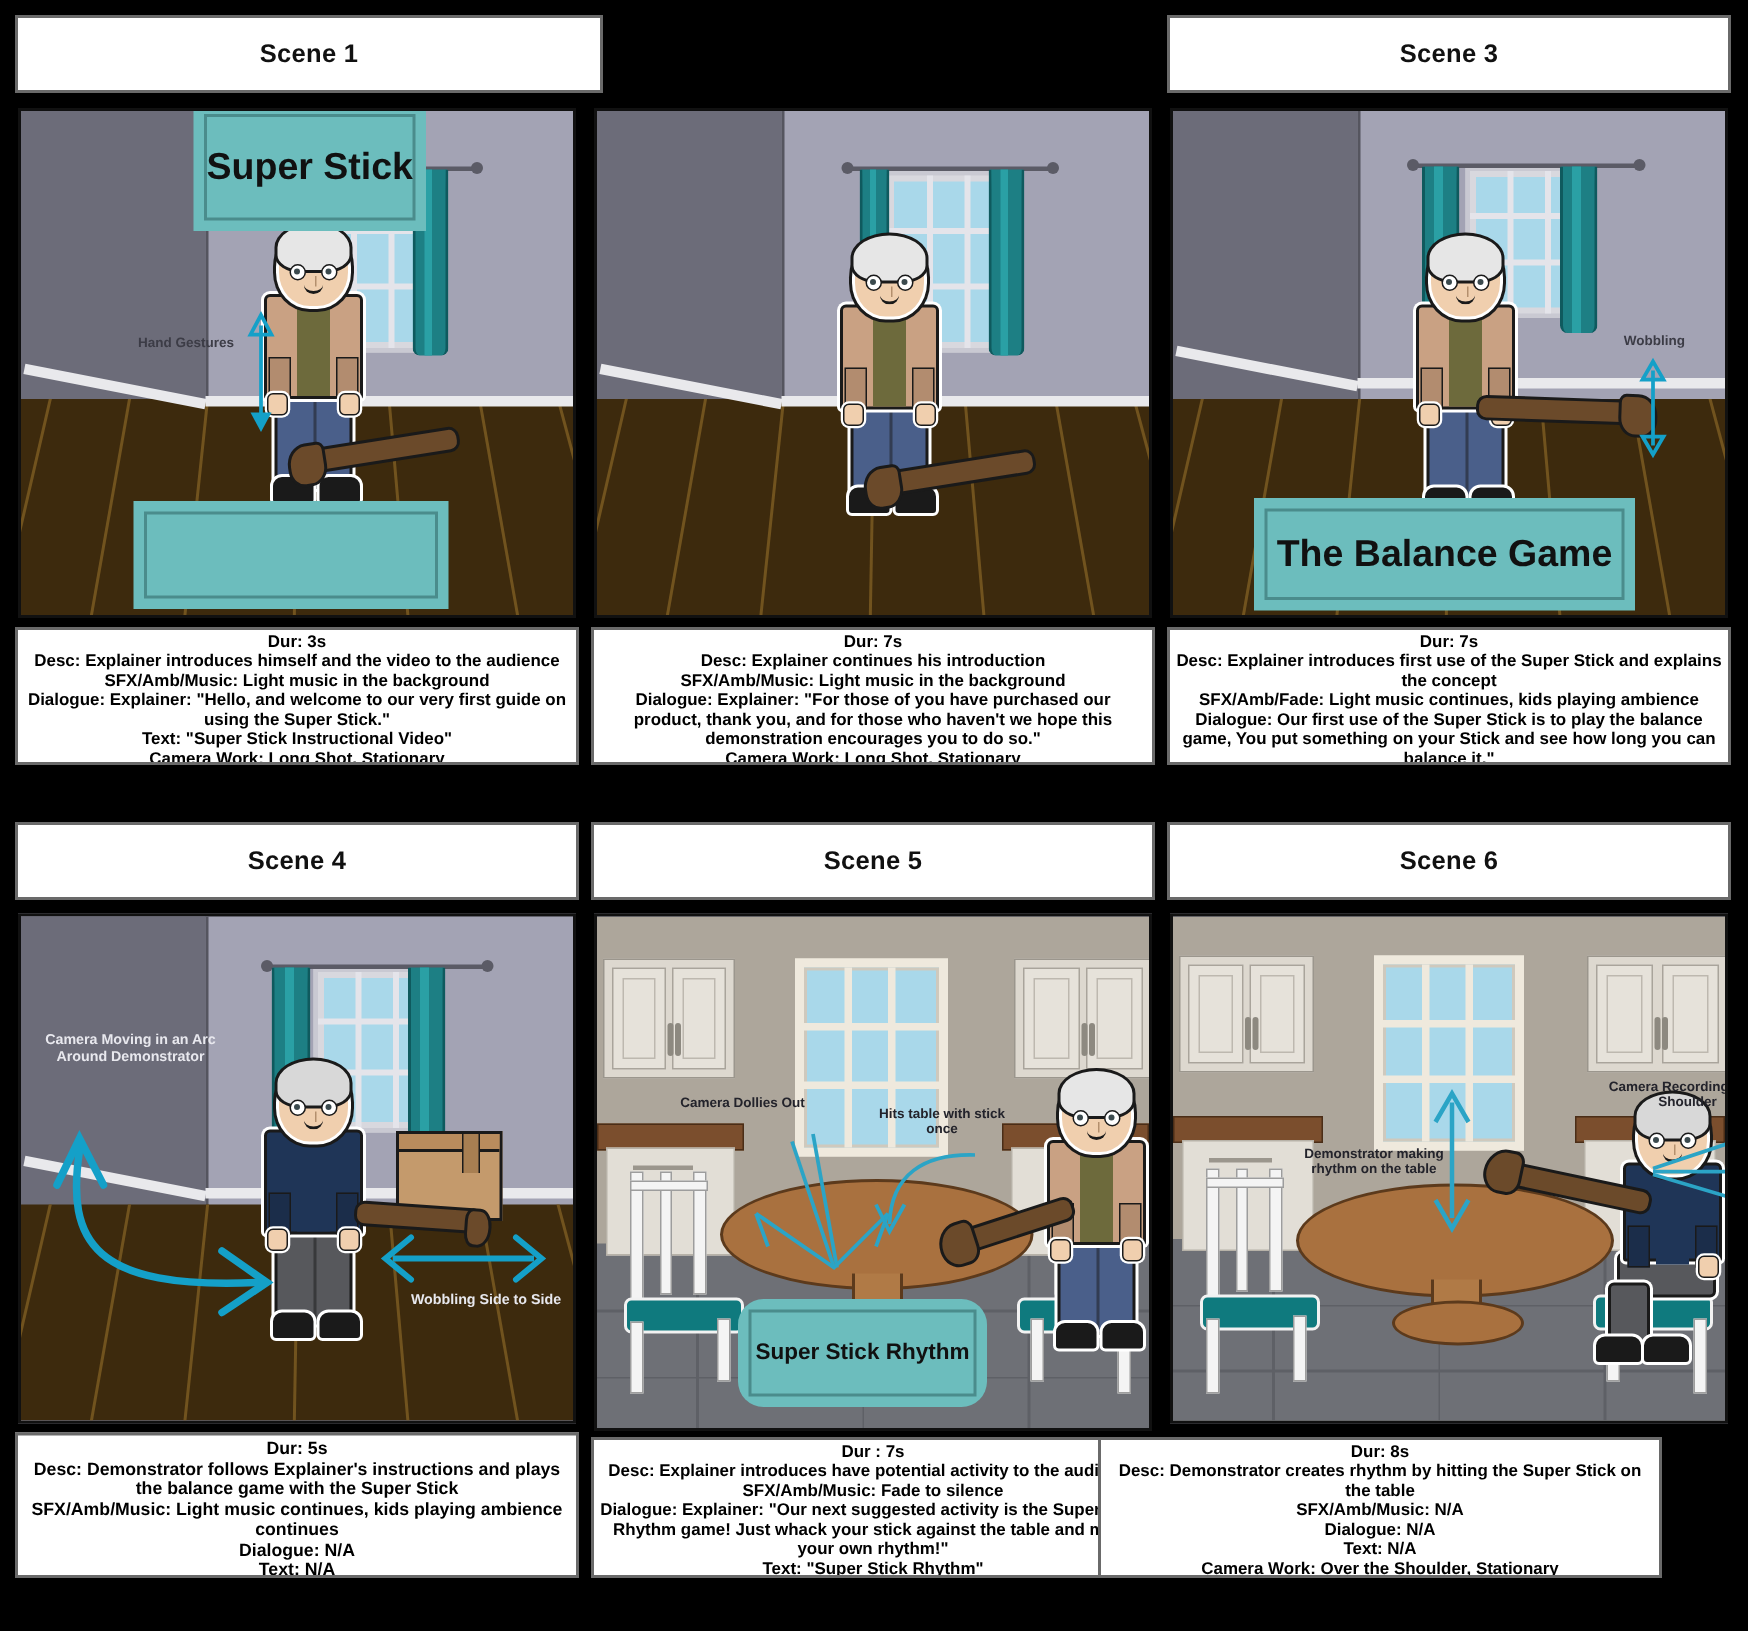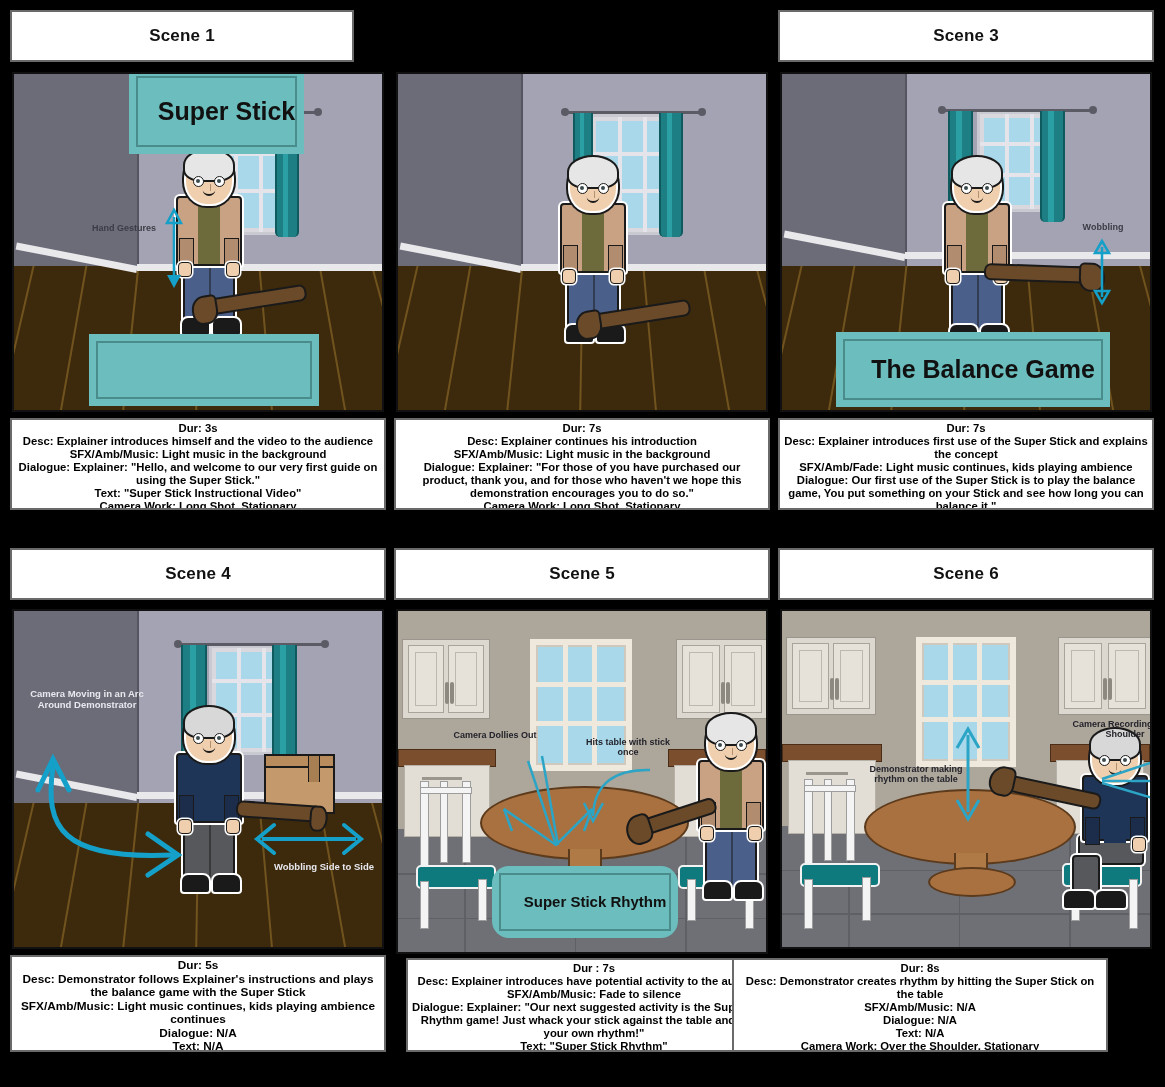--- a/index.html
+++ b/index.html
@@ -142,7 +142,7 @@
 
 <div class="board">
 
-  <div class="title-bar" style="left:10px;top:10px;width:344px;height:52px;">
+  <div class="title-bar" style="left:10px;top:10px;width:392px;height:52px;">
     <span>Scene 1</span>
   </div>
 

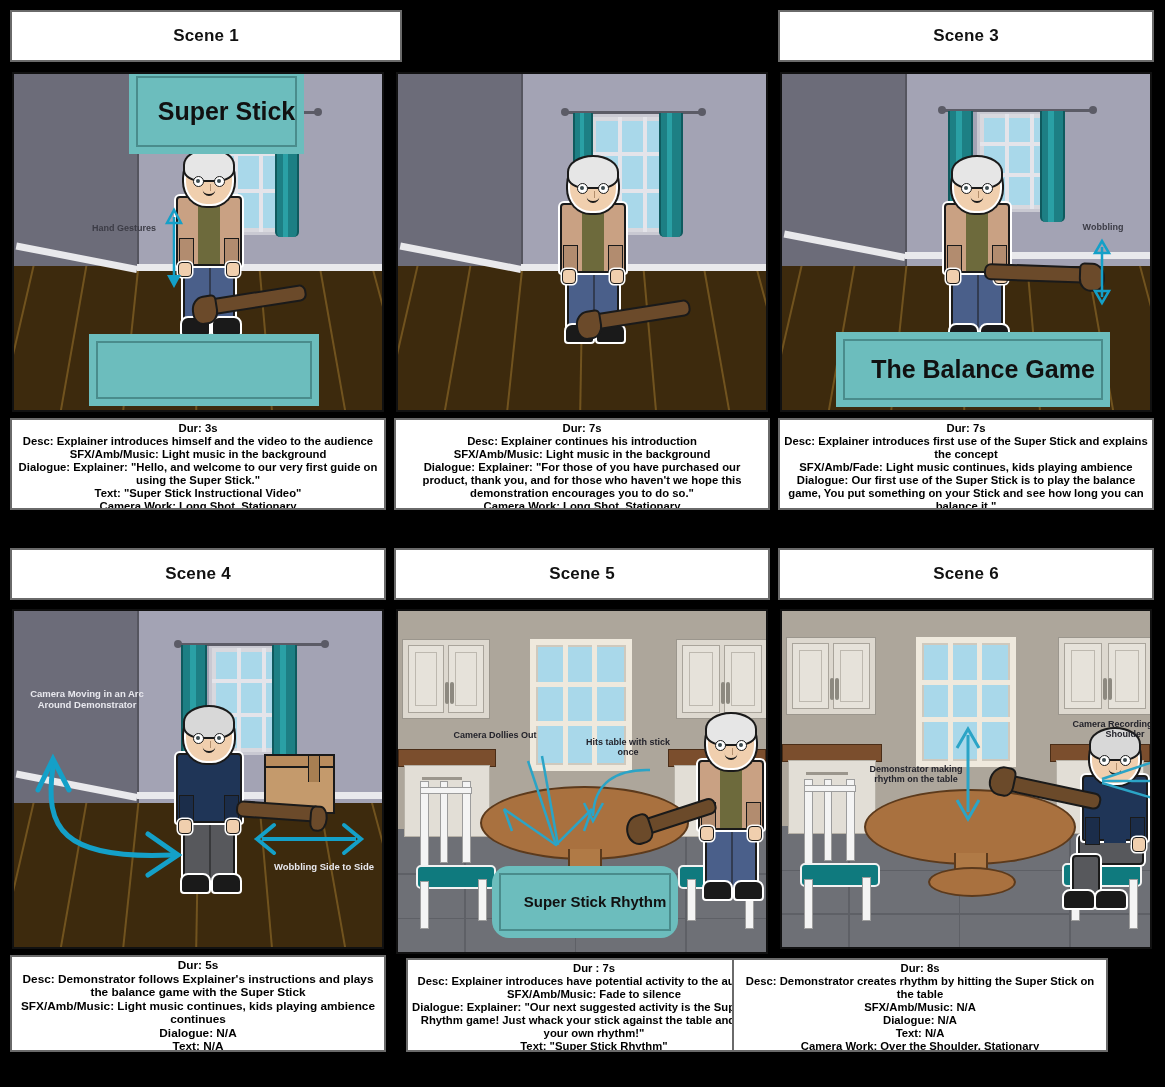--- a/index.html
+++ b/index.html
@@ -127,7 +127,7 @@
 
   
   .tbox{position:absolute;background:#6cbdbd;display:flex;align-items:center;
-        justify-content:center;text-align:center;z-index:20;padding-left:20px;}
+        justify-content:center;text-align:center;z-index:20;}
   .tbox .inner{position:absolute;inset:7px;border:2px solid #4a8c8c;}
   .tbox span{position:relative;font-weight:bold;color:#111;line-height:1.05;z-index:1;}
 

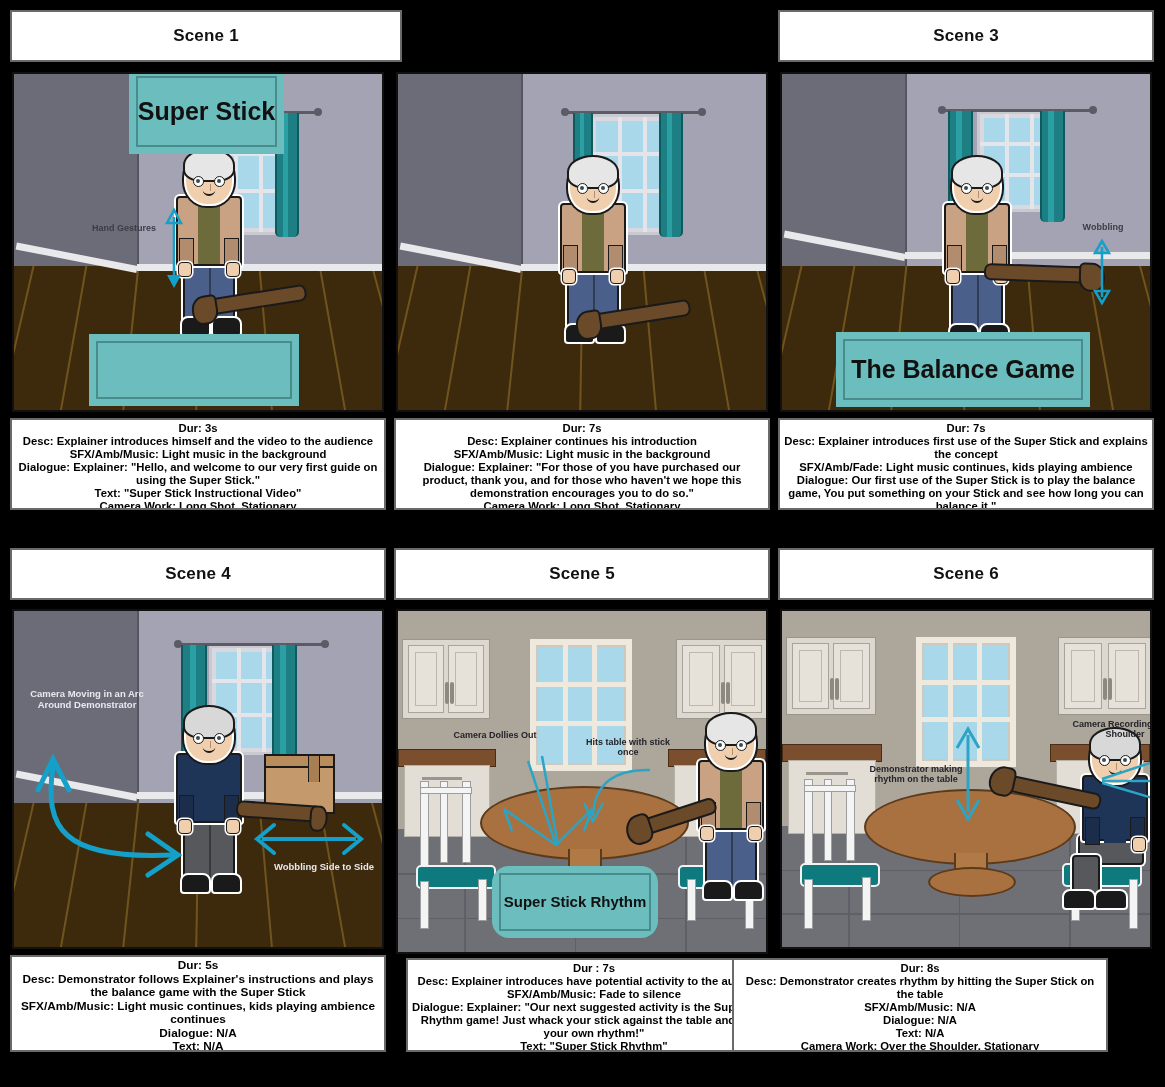--- a/index.html
+++ b/index.html
@@ -574,7 +574,7 @@
     </div>
   </div>
 
-  <div class="caption" style="left:394px;top:958px;width:376px;height:94px;margin-left:12px;">
+  <div class="caption" style="left:394px;top:958px;width:376px;height:94px;">
     <p>Dur : 7s</p>
     <p>Desc: Explainer introduces have potential activity to the audience</p>
     <p>SFX/Amb/Music: Fade to silence</p>

